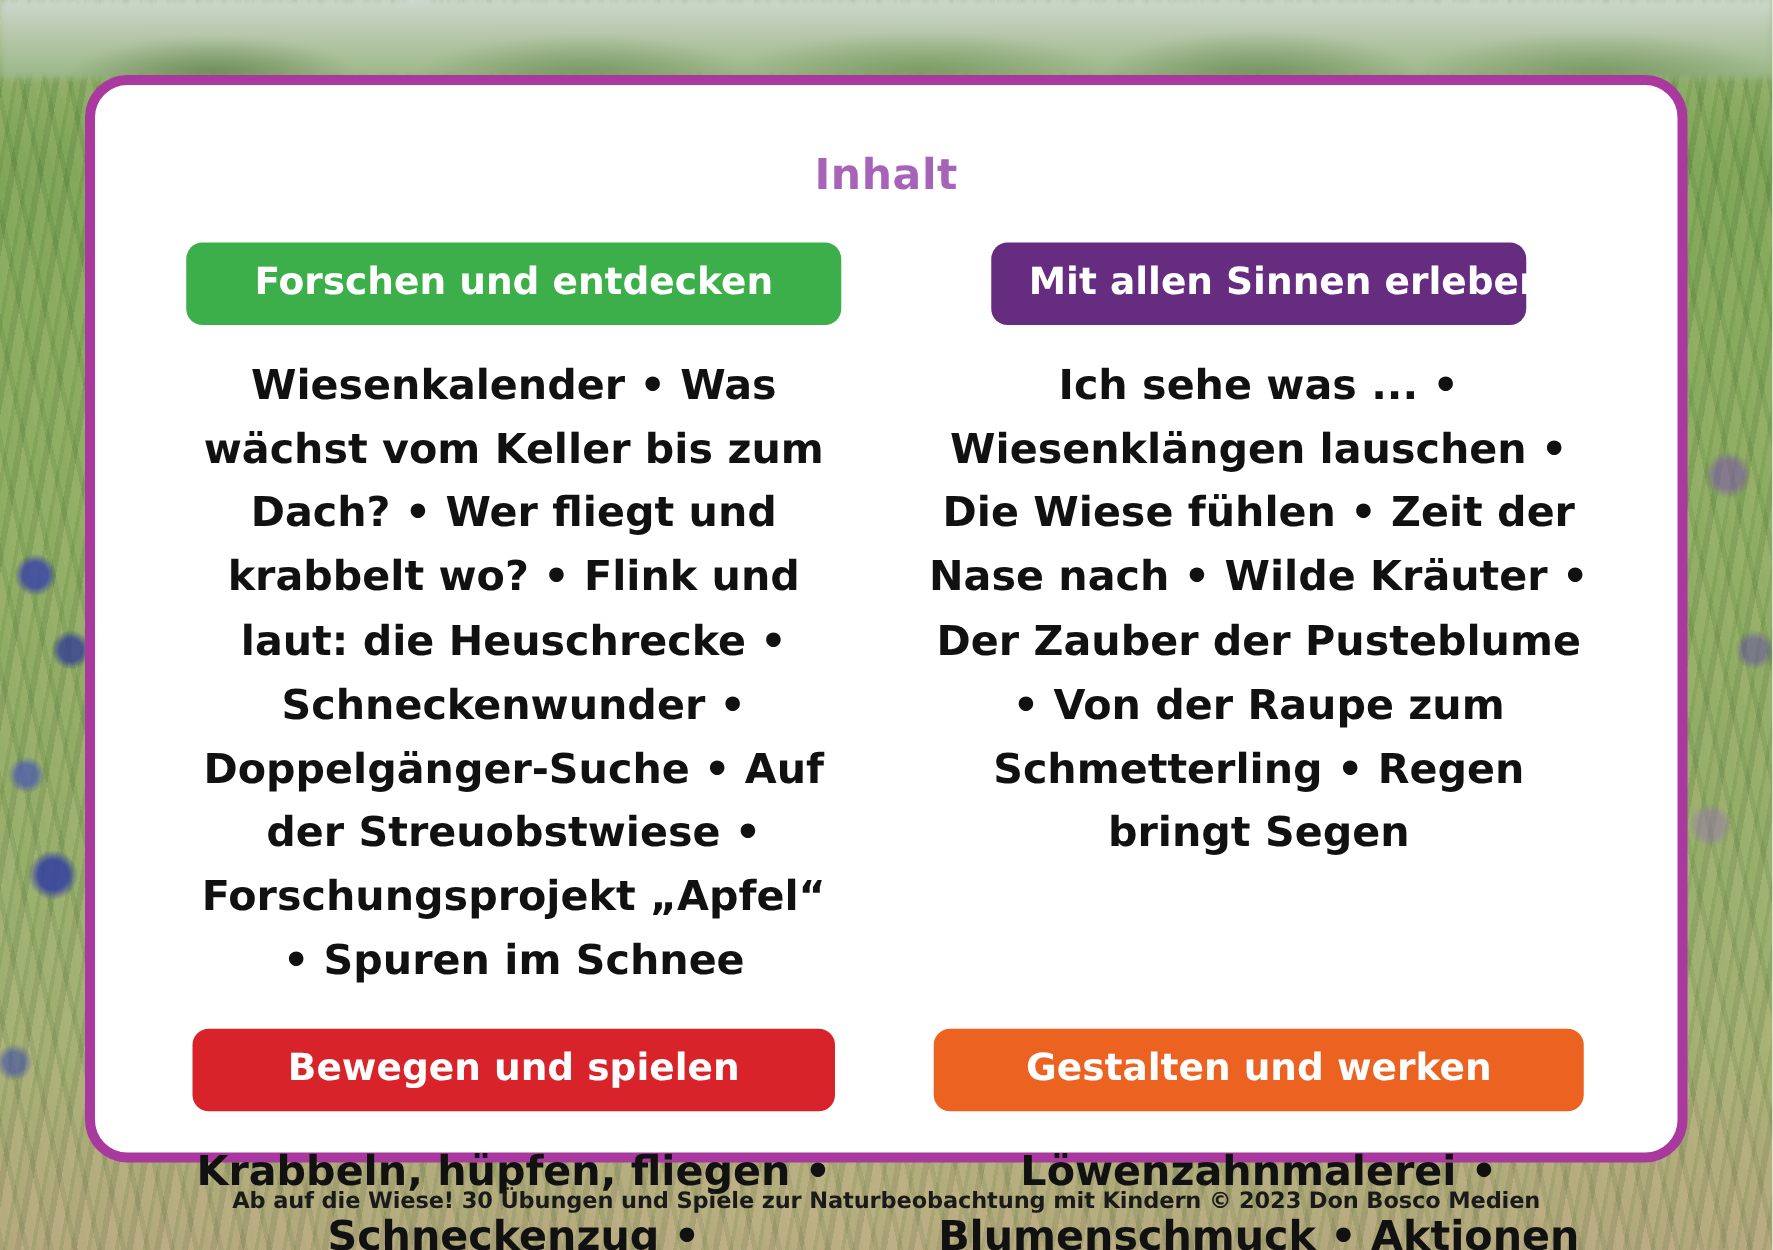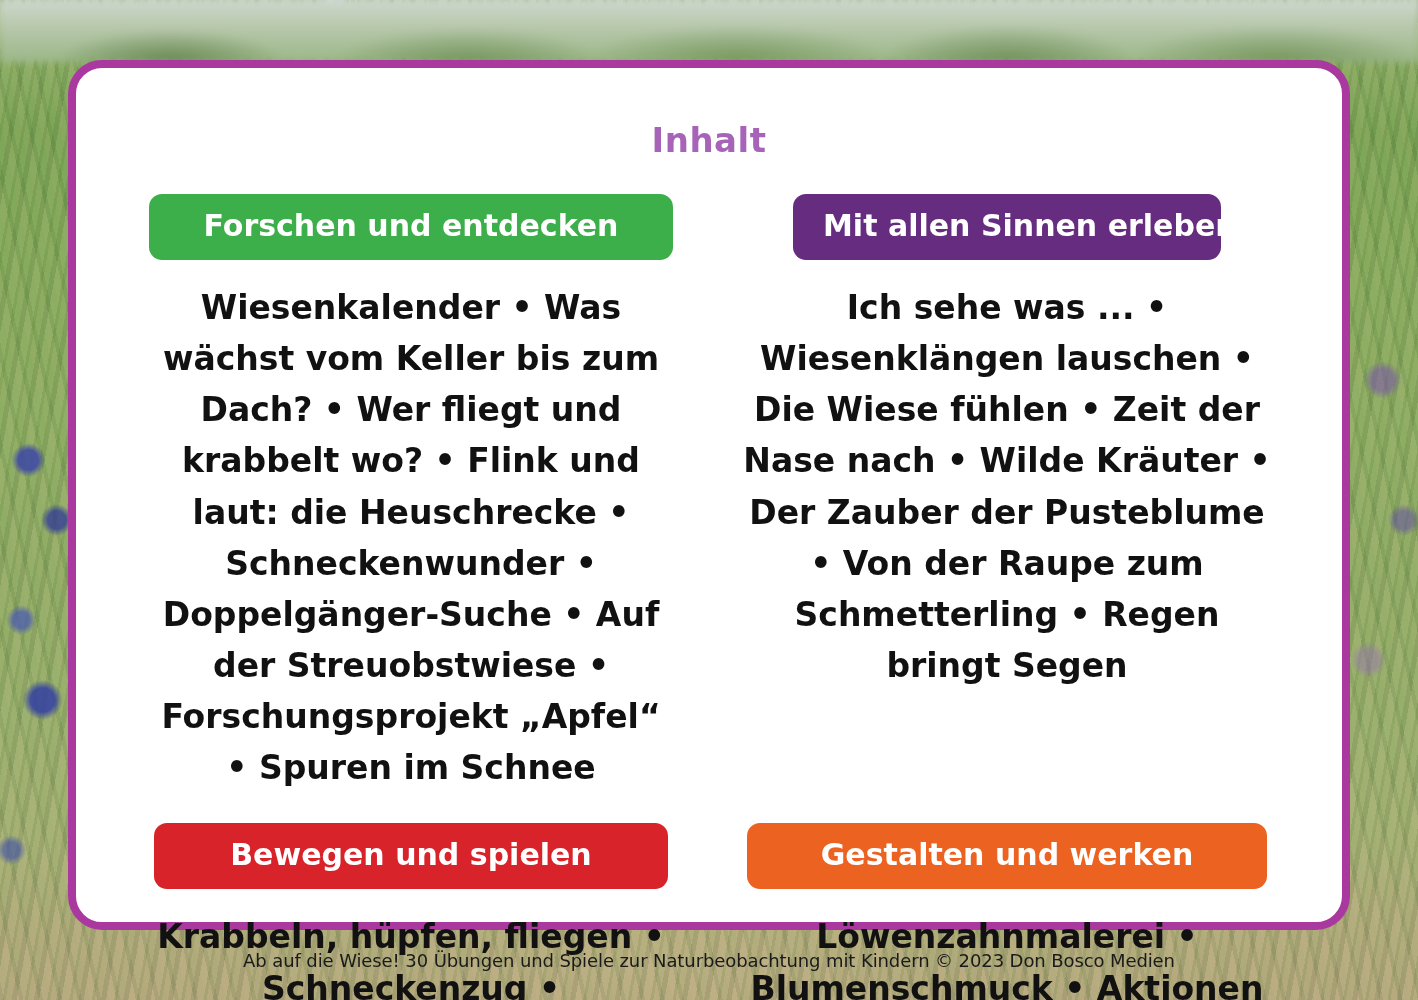--- a/index.html
+++ b/index.html
@@ -155,7 +155,7 @@
     top: 950px;
     text-align: center;
     font-size: 18px;
-    font-weight: 400;
+    font-weight: 700;
     color: #1a1a1a;
     font-family: "DejaVu Sans", sans-serif;
     letter-spacing: -.1px;

